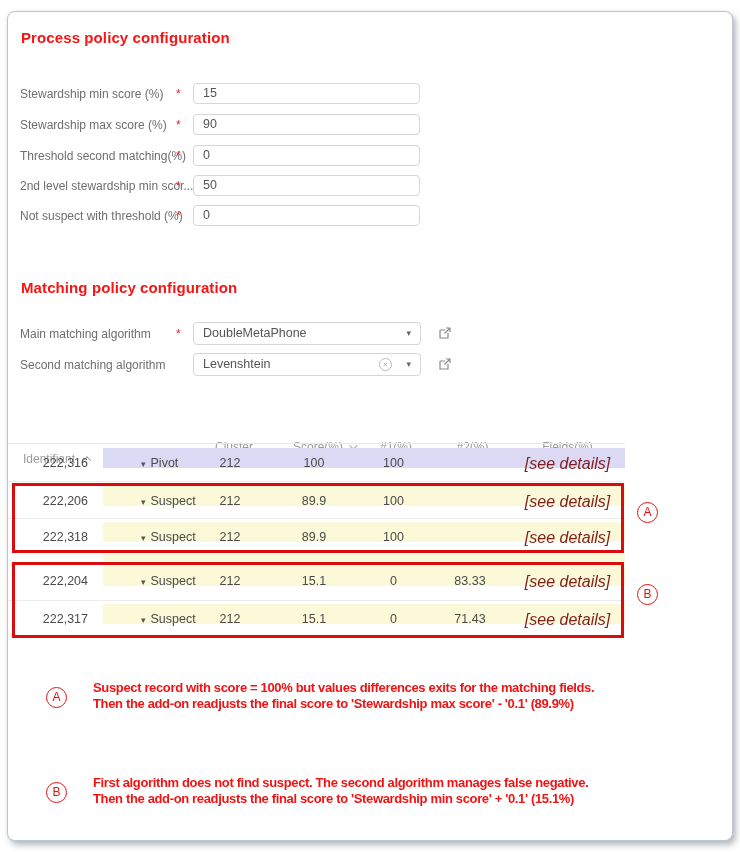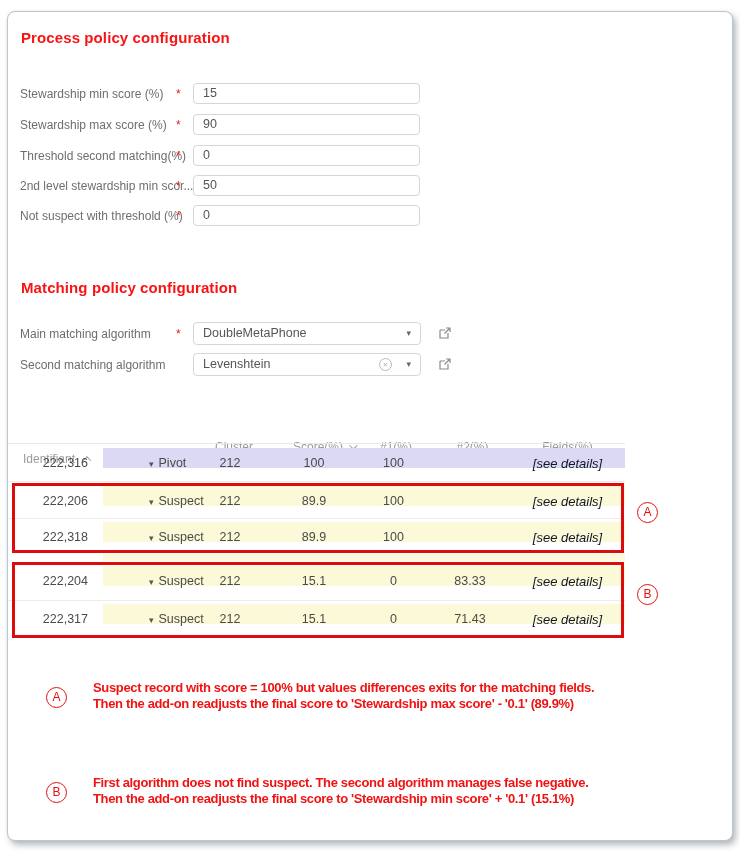--- a/index.html
+++ b/index.html
@@ -47,7 +47,7 @@
   .row-pivot { --rowbg:#dcd9f4; }
   .row-suspect { --rowbg:#fcf9d8; }
   .c-id { text-align:right; padding-right:15px; }
-  .c-state { padding-left:38px;margin-left:8px; }
+  .c-state { padding-left:38px; }
   .c-state .st-caret { font-size:9px; color:#555; margin-right:5px; }
   .c-num { text-align:center; }
   .c-cluster { padding-right:8px; }

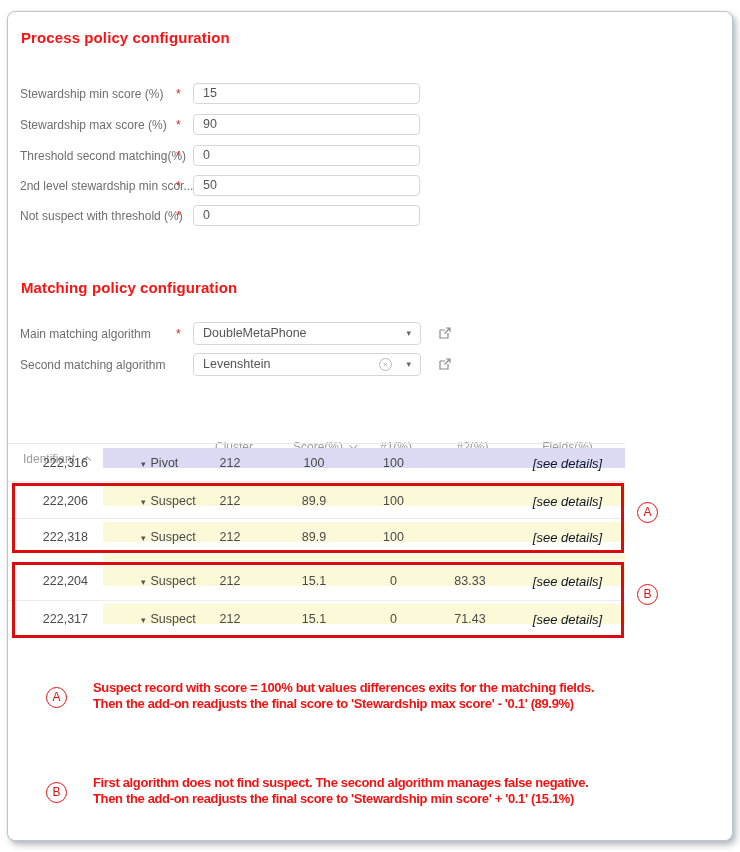--- a/index.html
+++ b/index.html
@@ -53,7 +53,7 @@
   .c-cluster { padding-right:8px; }
   .c-score { padding-right:4px; }
   .c-p { padding-right:5px; }
-  .c-fields { text-align:center; font-style:italic; font-size:13px; color:#0f172a; }
+  .c-fields { text-align:center; font-style:italic; font-size:16px; color:#7f1d1d; }
 
   .r-sep { position:absolute; left:0; width:617px; height:1px; background:#ececec; }
   .y-strip { position:absolute; left:95px; width:522px; height:7px; background:#fcf9d8; top:542px; }

